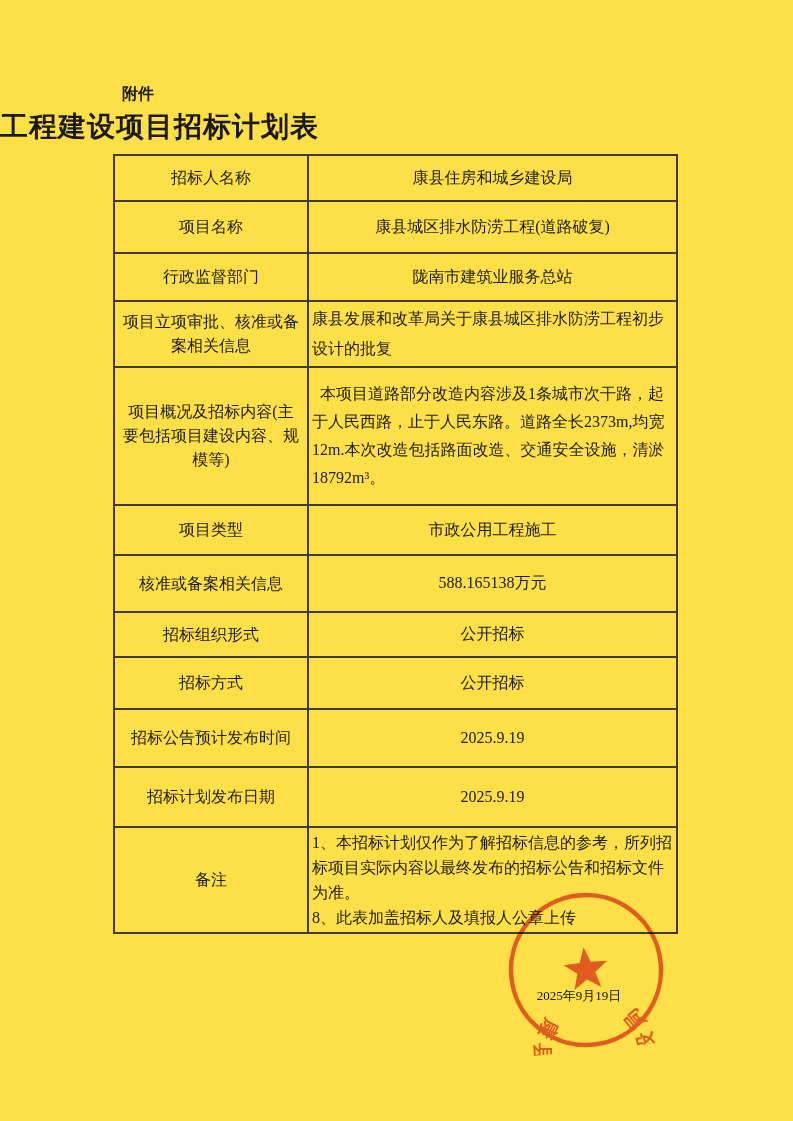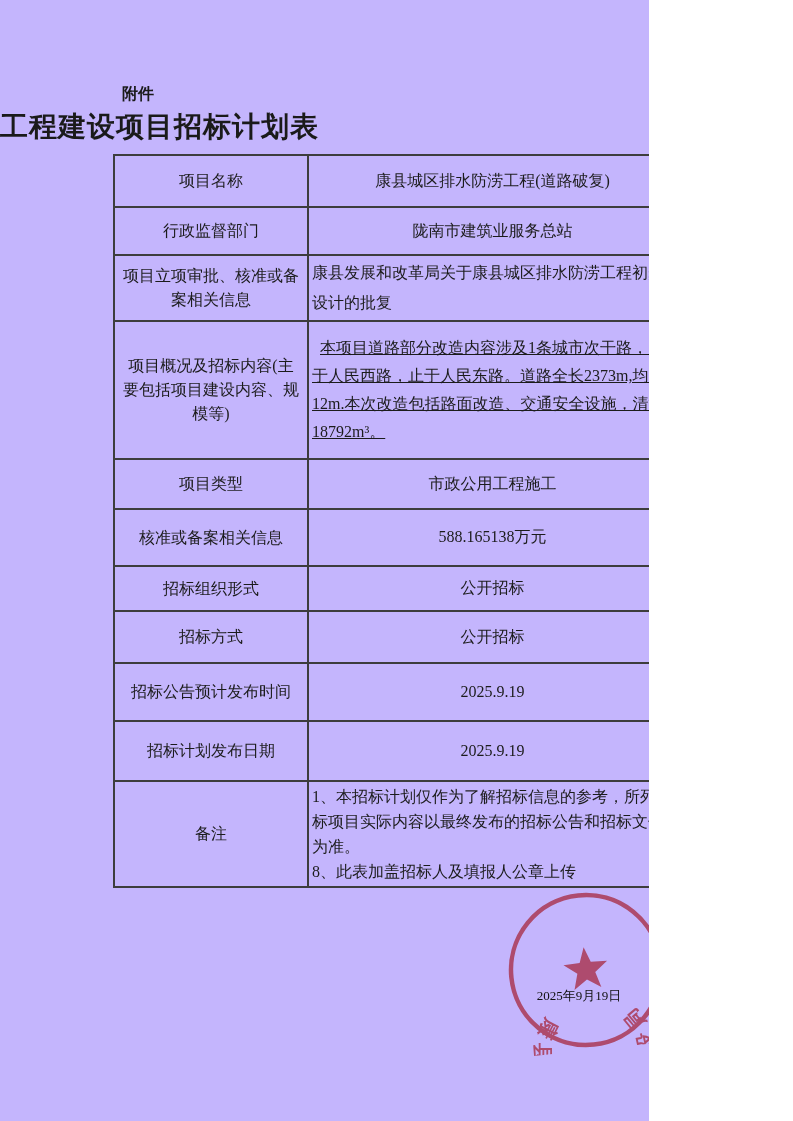--- a/index.html
+++ b/index.html
@@ -4,7 +4,7 @@
 <style>
   html,body { margin:0; padding:0; background:#ffffff; }
   .page {
-    position:relative; width:649px; height:1121px; background:#c4b5fd;
+    position:relative; width:793px; height:1121px; background:#fde047;
     font-family:"Liberation Serif","DejaVu Serif",serif; color:#1a1a1a; overflow:hidden;
   }
   .attachment {

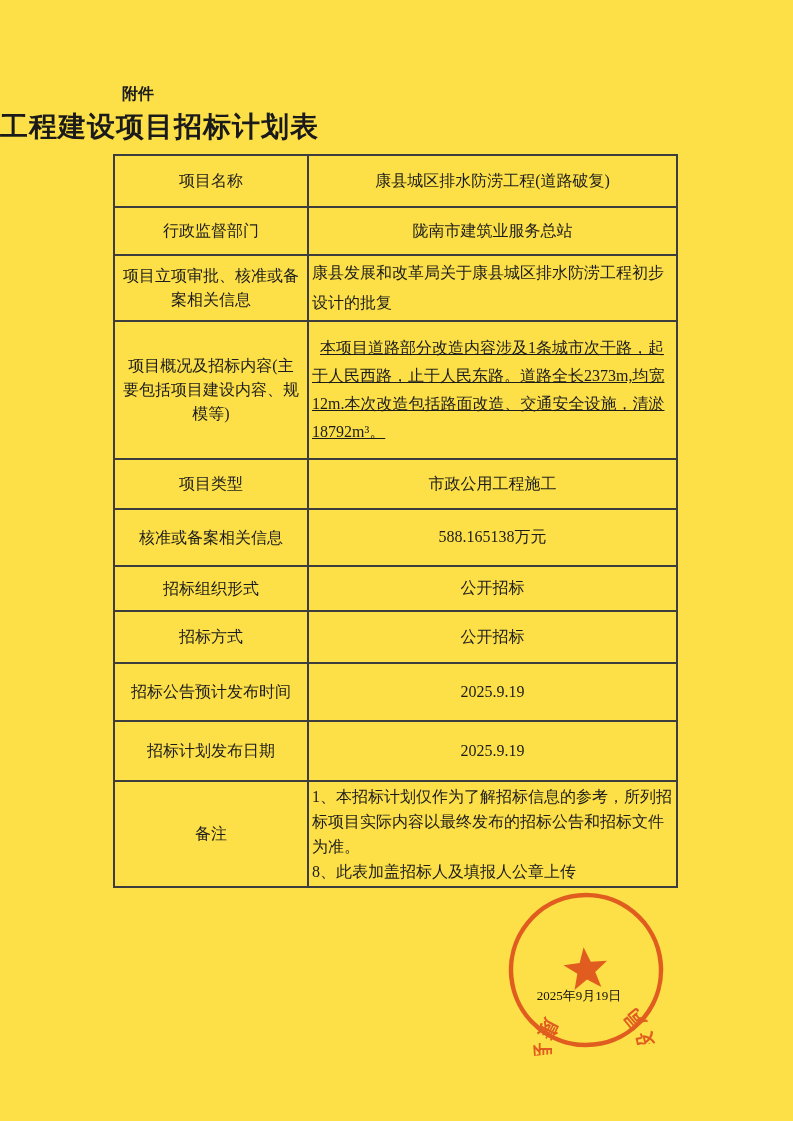--- a/index.html
+++ b/index.html
@@ -62,6 +62,10 @@
         <col>
       </colgroup>
     <tbody>
+      <tr class="r1">
+        <td class="label">招标人名称</td>
+        <td class="value">康县住房和城乡建设局</td>
+      </tr>
       <tr class="r2">
         <td class="label">项目名称</td>
         <td class="value">康县城区排水防涝工程(道路破复)</td>

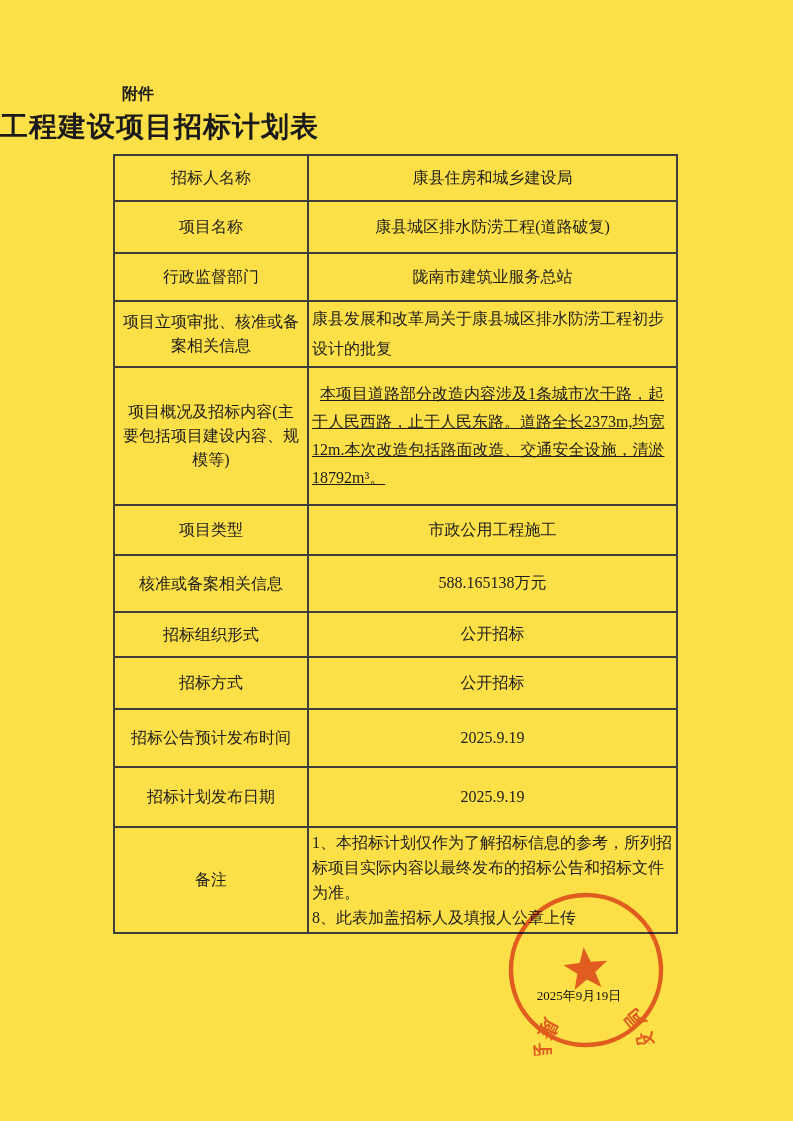--- a/index.html
+++ b/index.html
@@ -27,7 +27,7 @@
   td.value { text-align:center; vertical-align:middle; }
   td.value.left { text-align:left; padding:2px 3px;margin-left:24px; }
   td.approve { line-height:30px; }
-  td.overview { line-height:28px; text-indent:8px;text-decoration:underline; }
+  td.overview { line-height:28px; text-indent:8px; }
   td.remarks { vertical-align:top; padding-top:6px; line-height:25px; }
   tr.r1{height:46px} tr.r2{height:52px} tr.r3{height:48px} tr.r4{height:55px}
   tr.r5{height:138px} tr.r6{height:50px} tr.r7{height:57px} tr.r8{height:45px}

